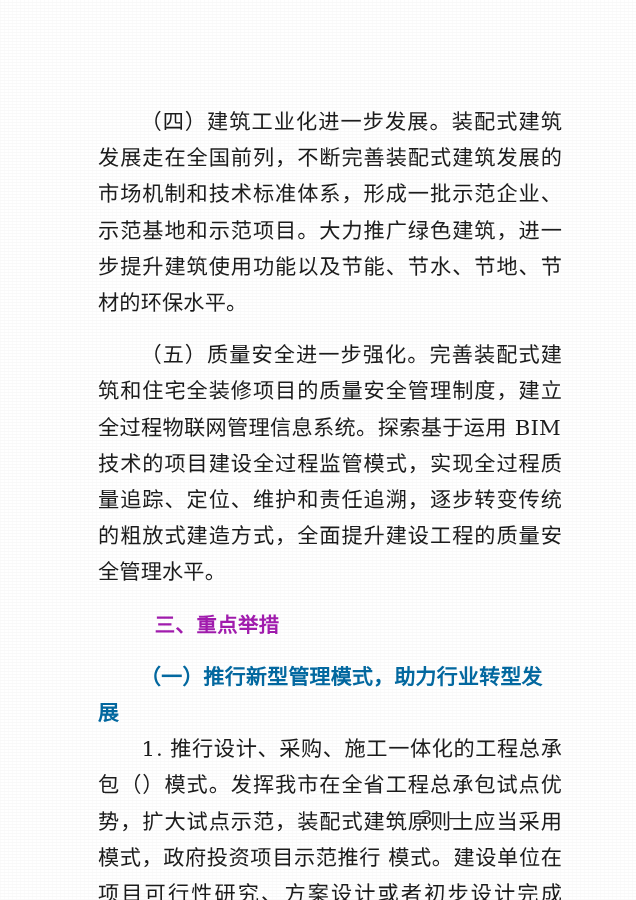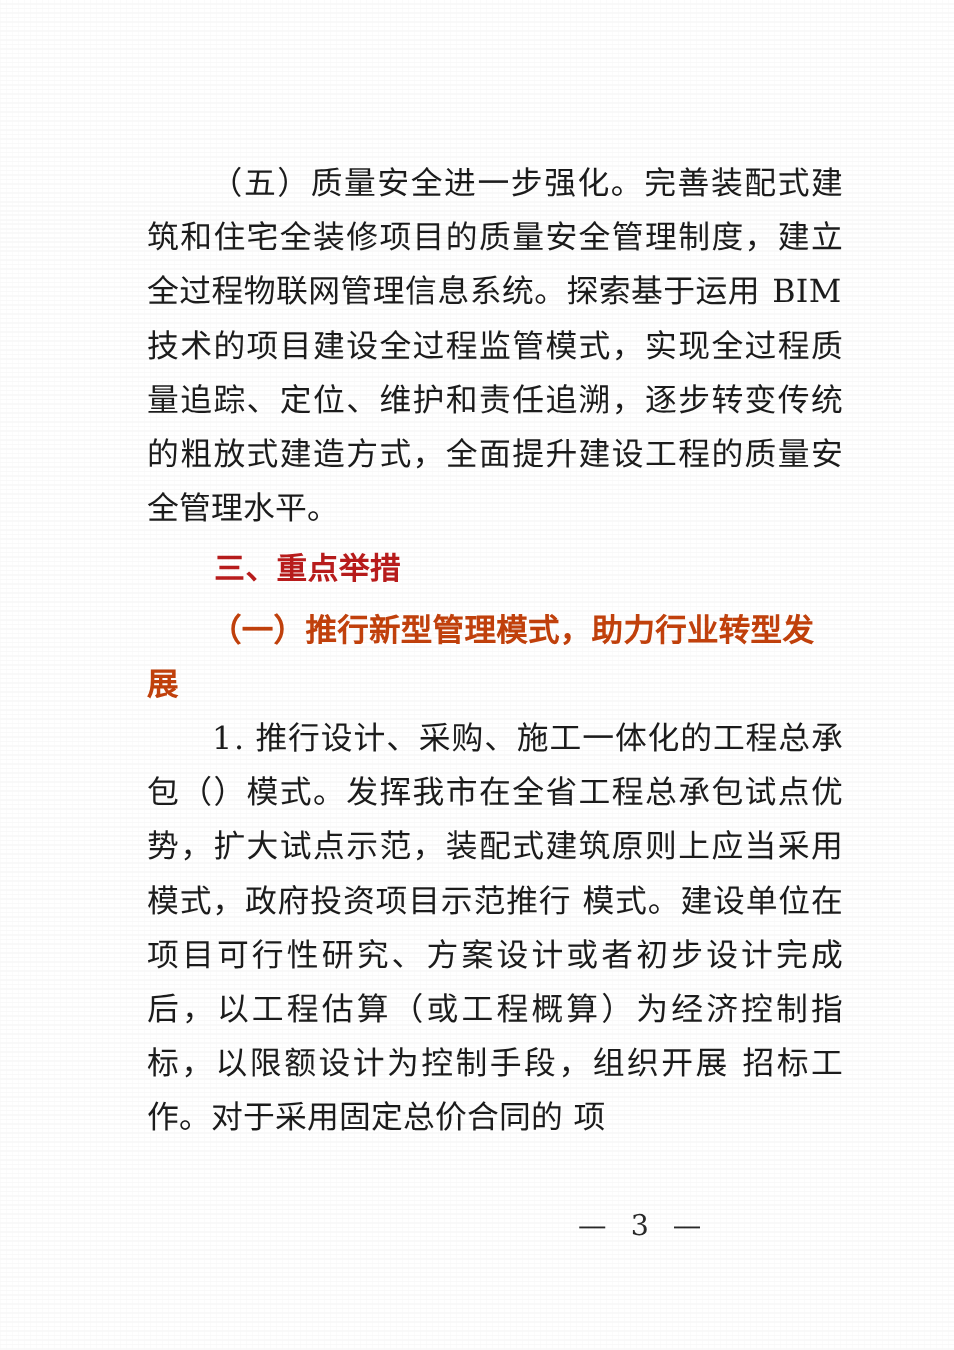--- a/index.html
+++ b/index.html
@@ -118,6 +118,7 @@
 
   <div id="text-column">
 
+    <p class="para">（四）建筑工业化进一步发展。装配式建筑发展走在全国前列，不断完善装配式建筑发展的市场机制和技术标准体系，形成一批示范企业、示范基地和示范项目。大力推广绿色建筑，进一步提升建筑使用功能以及节能、节水、节地、节材的环保水平。</p>
 
     <p class="para">（五）质量安全进一步强化。完善装配式建筑和住宅全装修项目的质量安全管理制度，建立全过程物联网管理信息系统。探索基于运用 <span class="latin">BIM</span> 技术的项目建设全过程监管模式，实现全过程质量追踪、定位、维护和责任追溯，逐步转变传统的粗放式建造方式，全面提升建设工程的质量安全管理水平。</p>
 

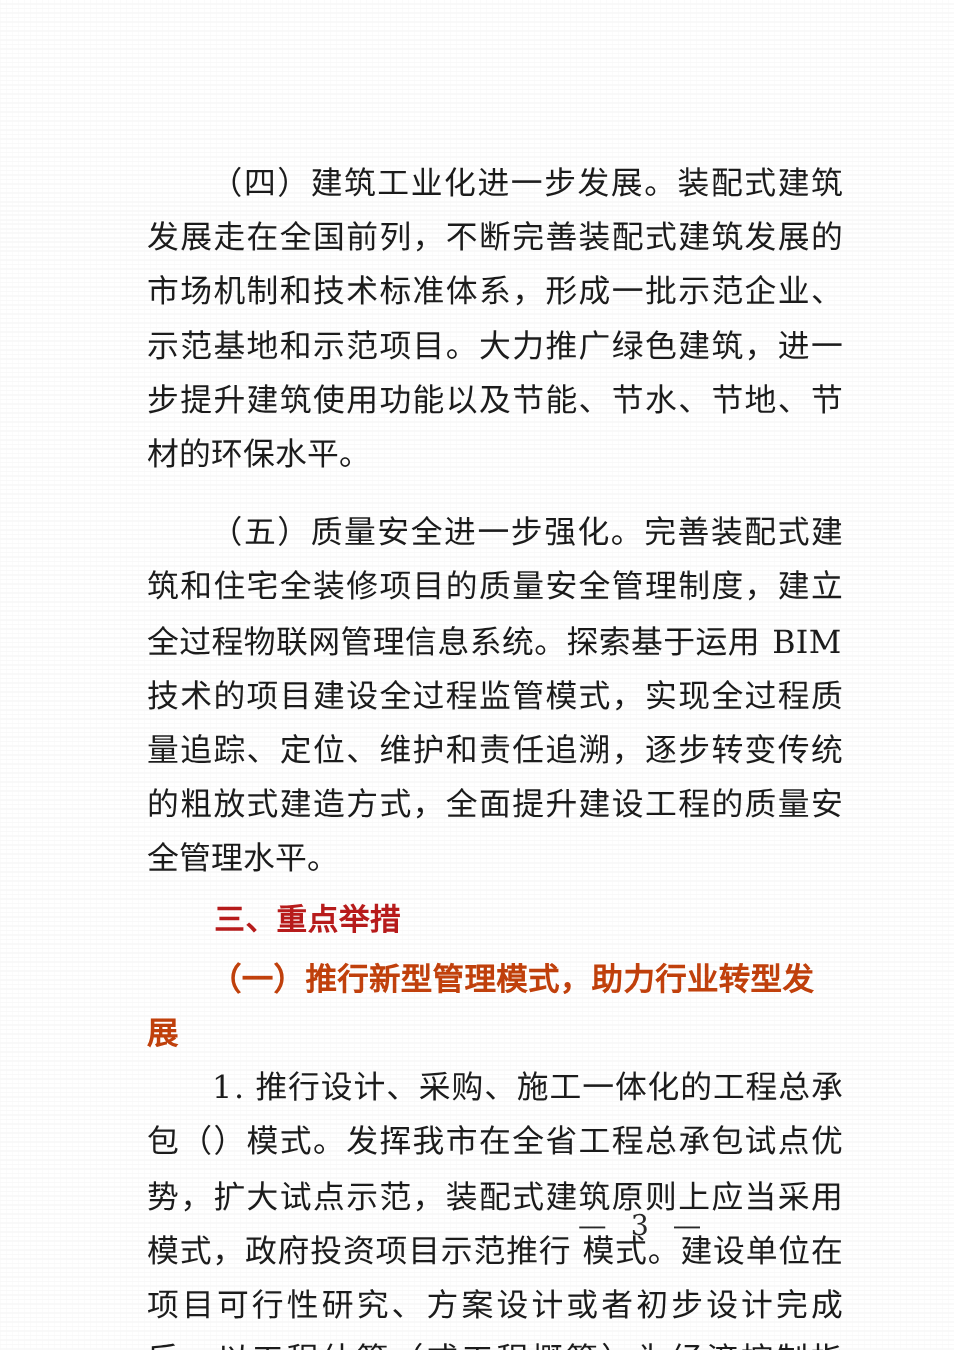--- a/index.html
+++ b/index.html
@@ -55,9 +55,9 @@
     font-size: 20.4px;
     line-height: 36.2px;
     font-weight: 700;
-    color: #b91c1c;
+    color: #a21caf;
     text-indent: 2em;
-    margin: 4px;
+    margin: 16px;
     letter-spacing: 0.4px;
   }
 

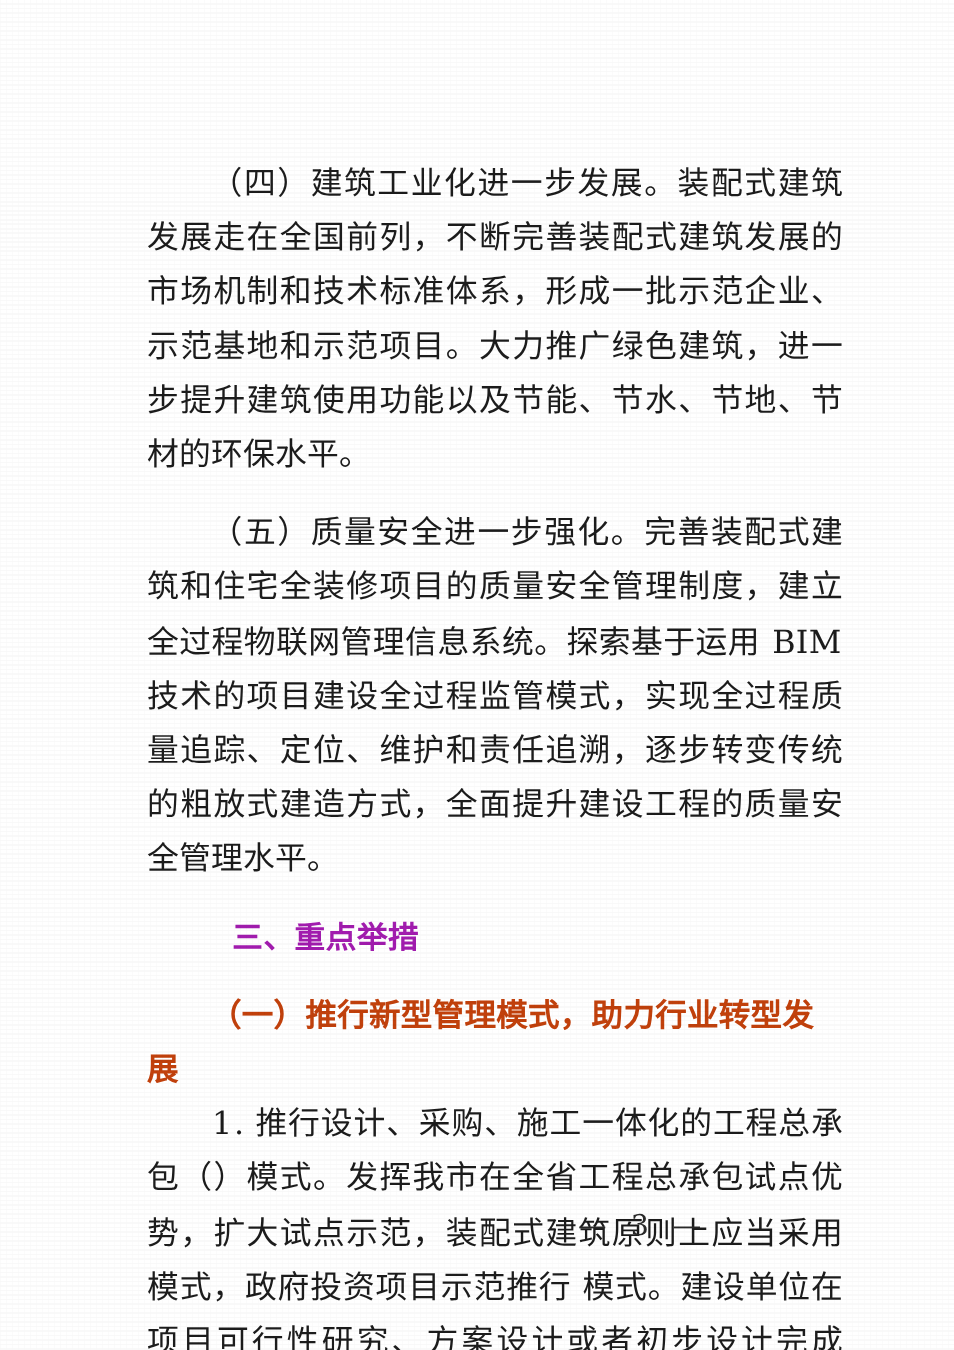--- a/index.html
+++ b/index.html
@@ -67,7 +67,7 @@
     font-size: 21px;
     line-height: 36.2px;
     font-weight: 700;
-    color: #c2410c;
+    color: #0369a1;
     text-indent: 2em;
     margin: 0;
     letter-spacing: 0.2px;

